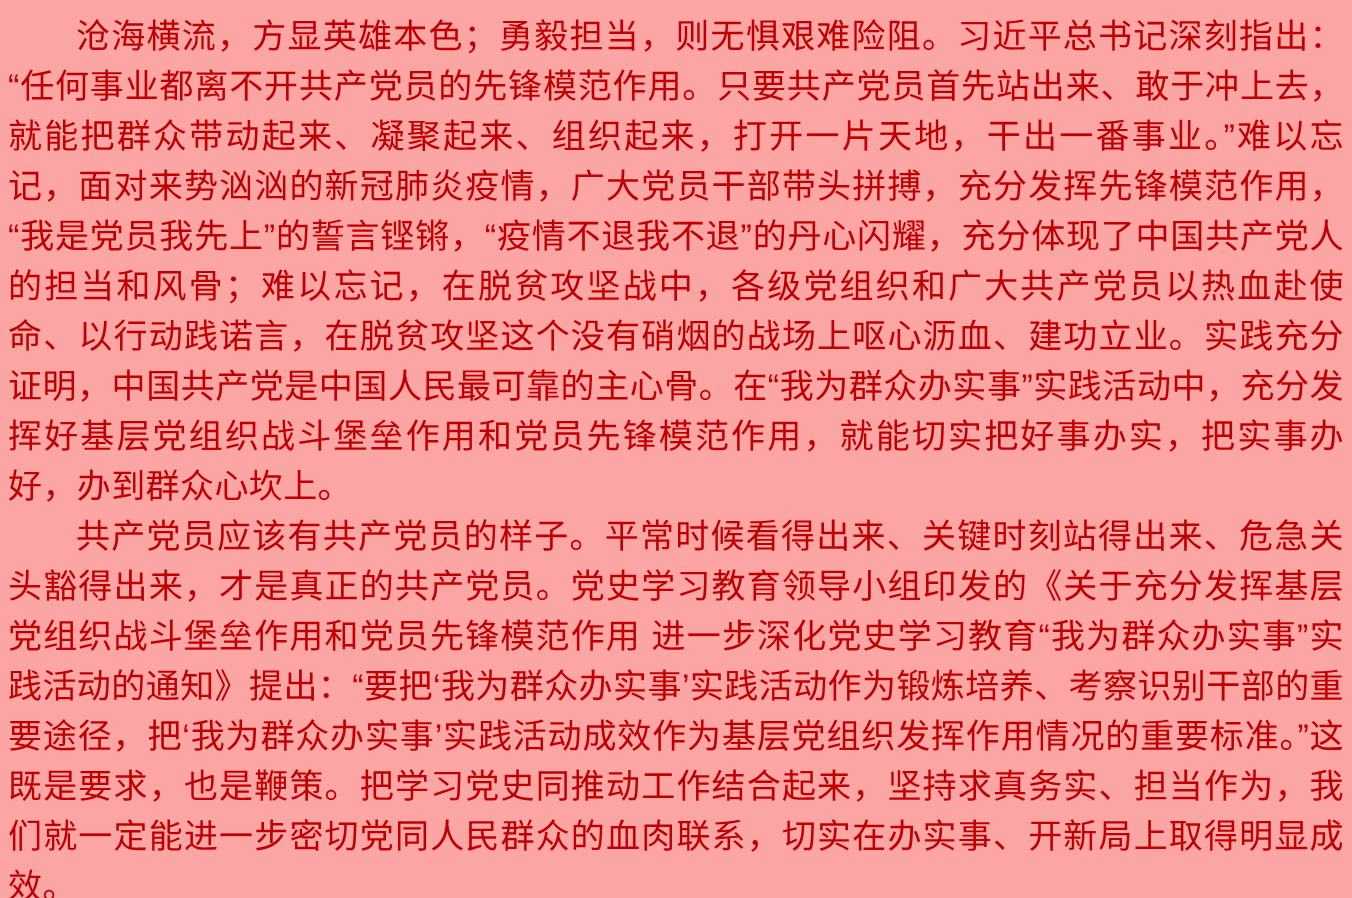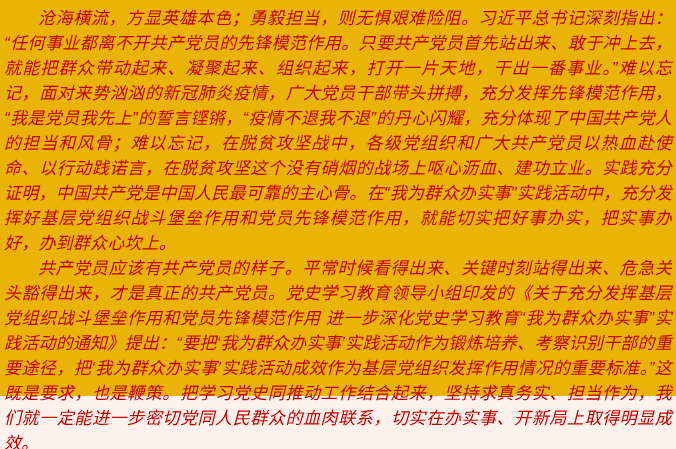--- a/index.html
+++ b/index.html
@@ -16,11 +16,10 @@
     .document-page {
       box-sizing: border-box;
       width: 676px;
-      height: 396px;
+      height: 449px;
       padding: 6px 4px 0 4px;
-      background: #eab308;
+      background: #fca5a5;
       color: #c00000;
-      font-style: italic;
     }
     .document-page p {
       margin: 0;

